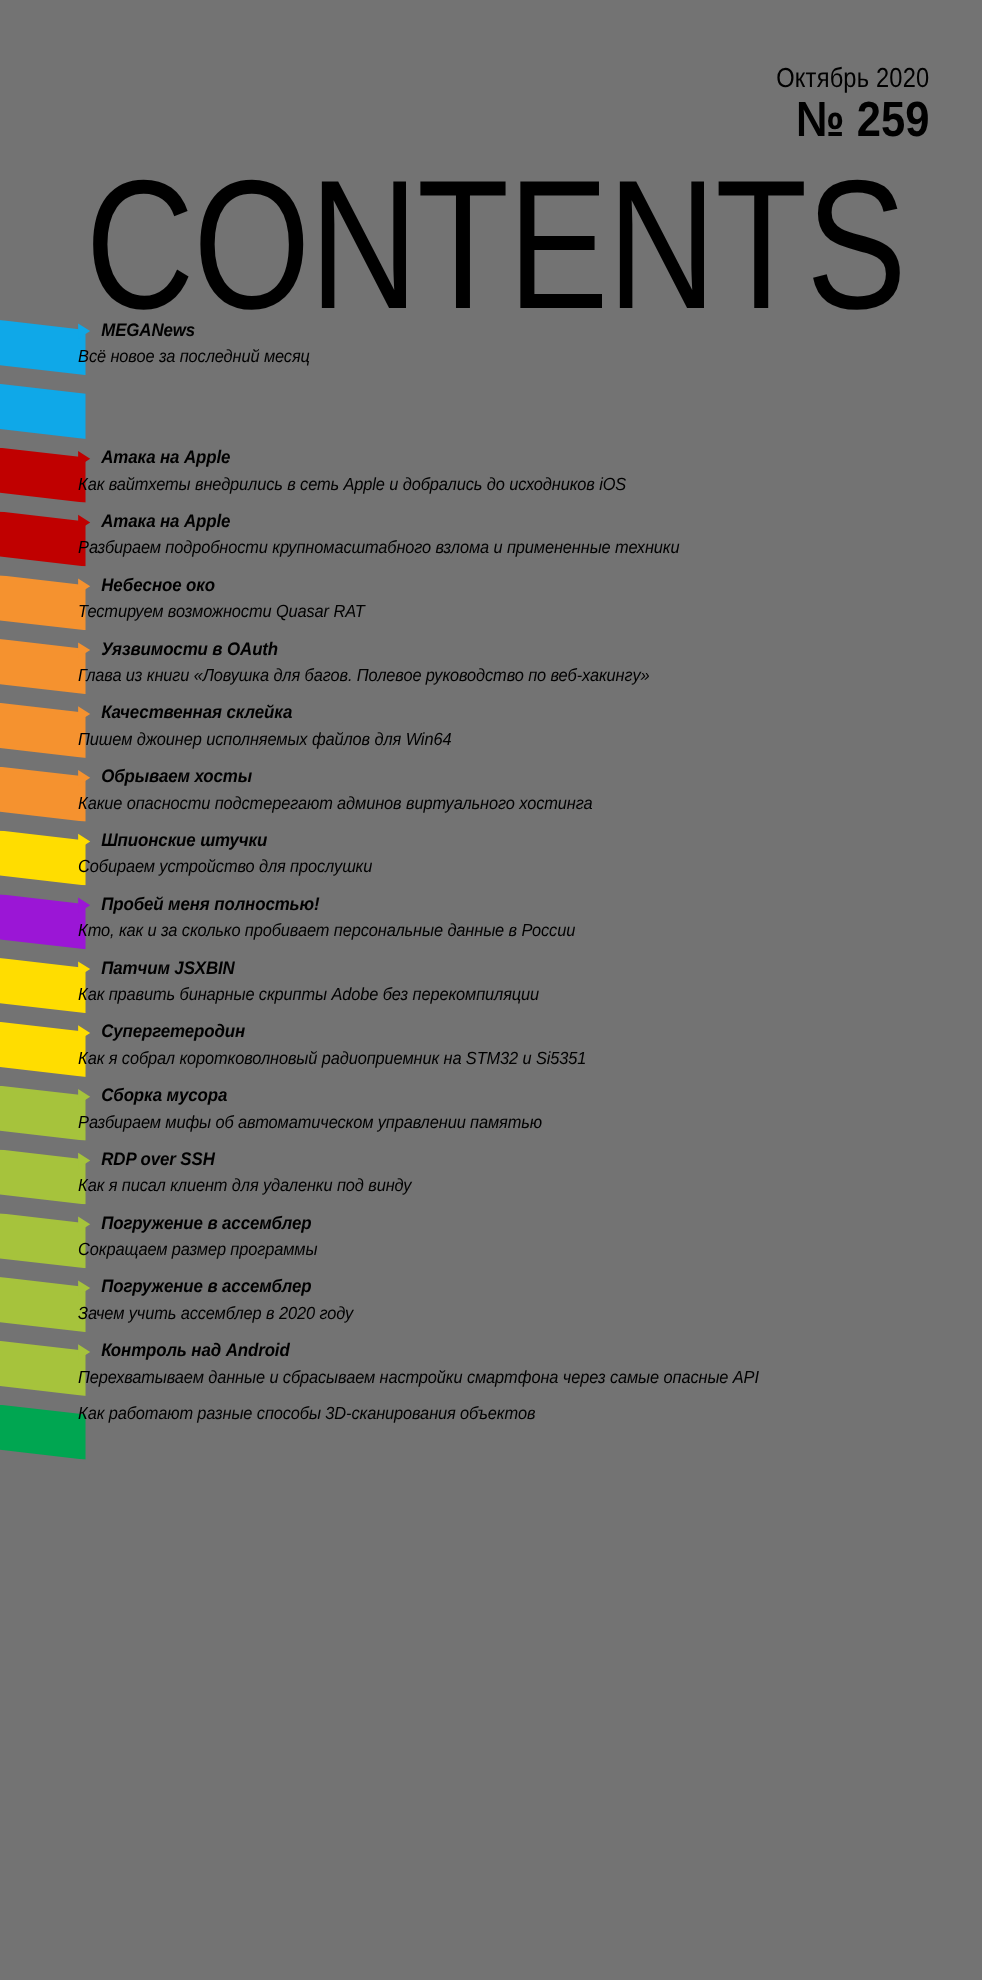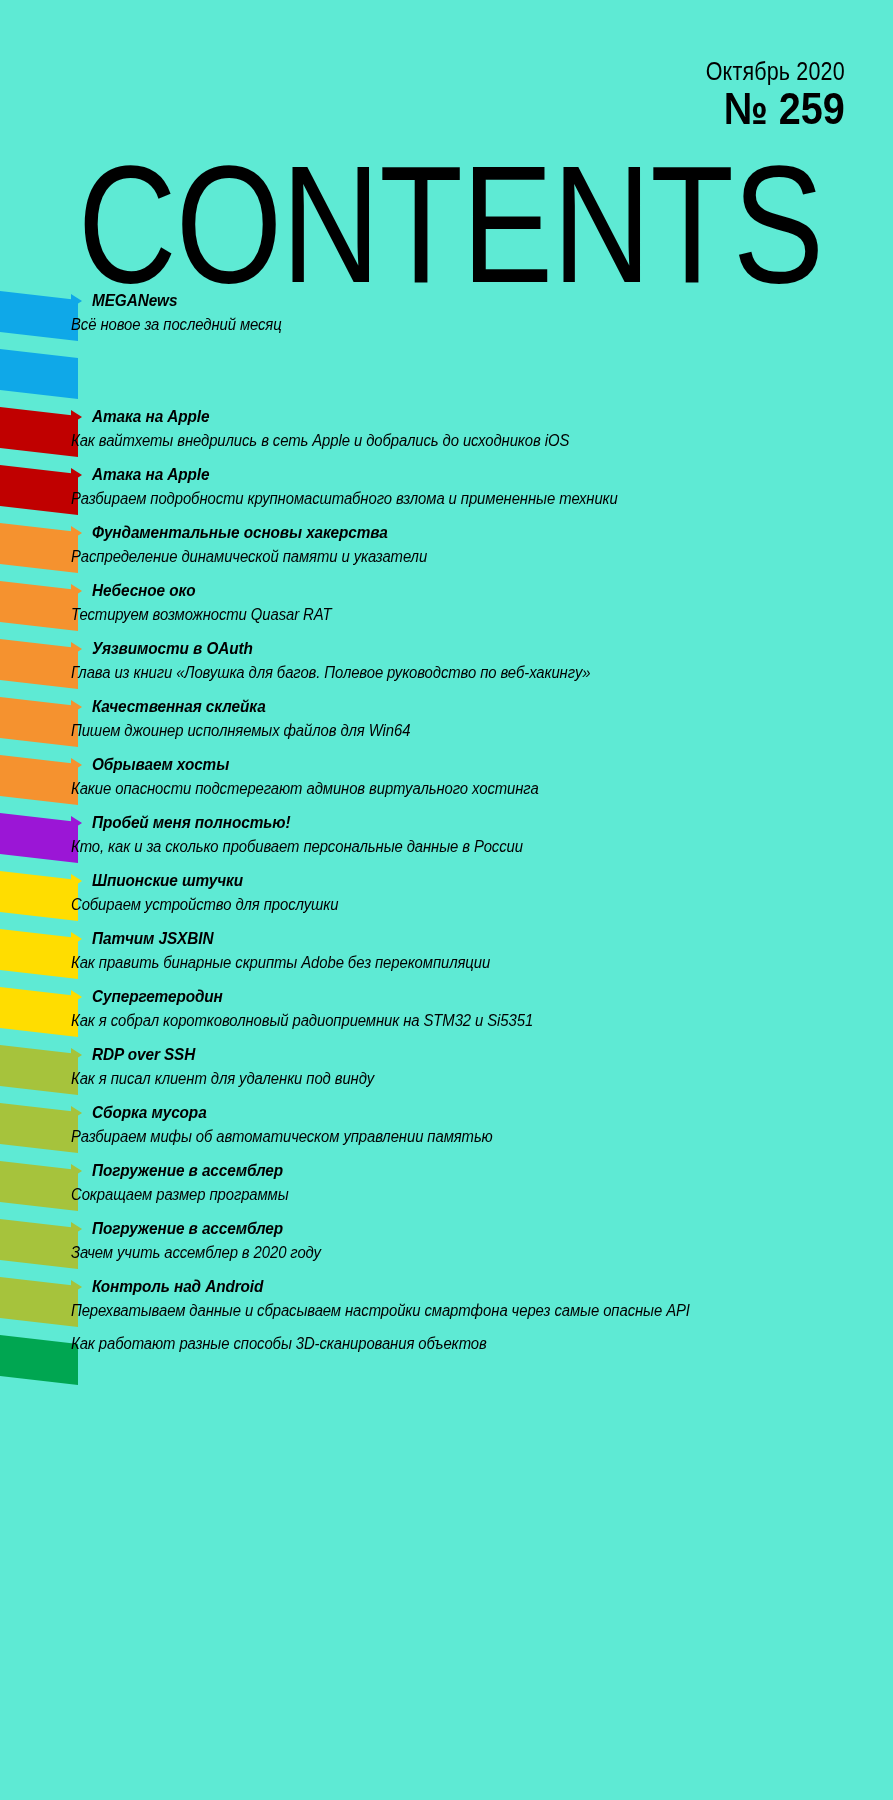--- a/index.html
+++ b/index.html
@@ -12,7 +12,7 @@
   #page {
     position:relative;
     width:893px; height:1800px;
-    background:#5eead4;
+    background:#737373;
   }
 
   

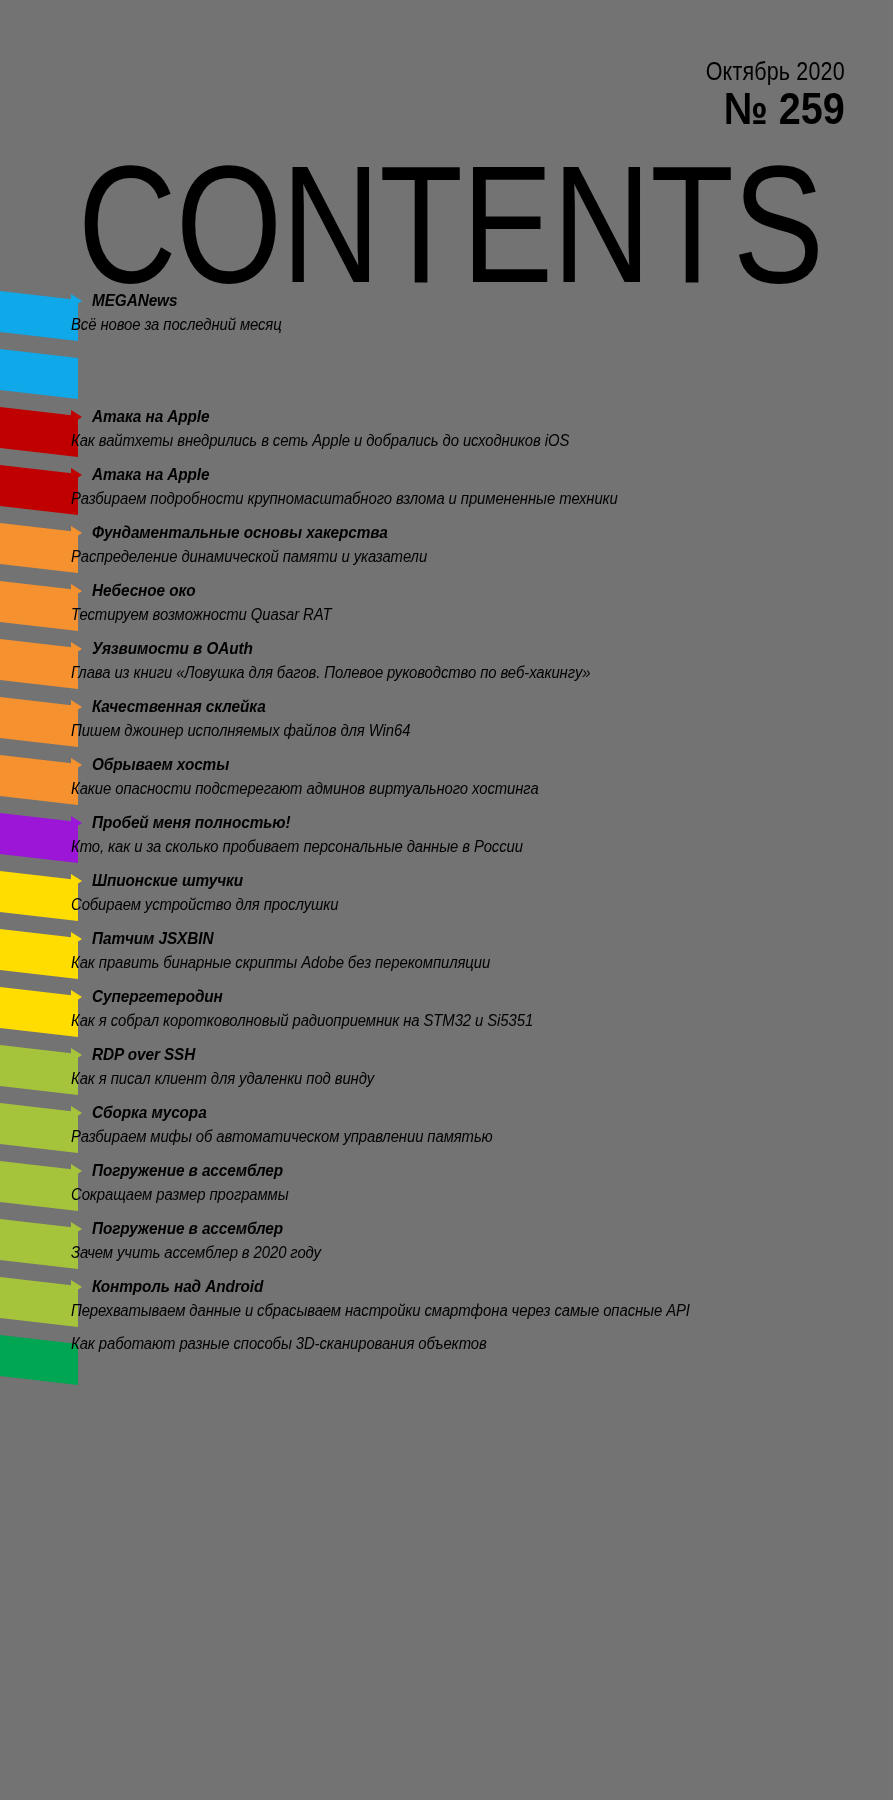--- a/index.html
+++ b/index.html
@@ -175,16 +175,6 @@
         <div class="row">
           <div class="title-line">
             <span class="bullet" style="color: rgb(245, 146, 47);"></span>
-            <span class="item-title">Фундаментальные основы хакерства</span>
-          </div>
-          <div class="item-desc">Распределение динамической памяти и указатели</div>
-        </div>
-      </div>
-      <div class="toc-item">
-        <div class="band" style="background: rgb(245, 146, 47);"></div>
-        <div class="row">
-          <div class="title-line">
-            <span class="bullet" style="color: rgb(245, 146, 47);"></span>
             <span class="item-title">Небесное око</span>
           </div>
           <div class="item-desc">Тестируем возможности Quasar RAT</div>

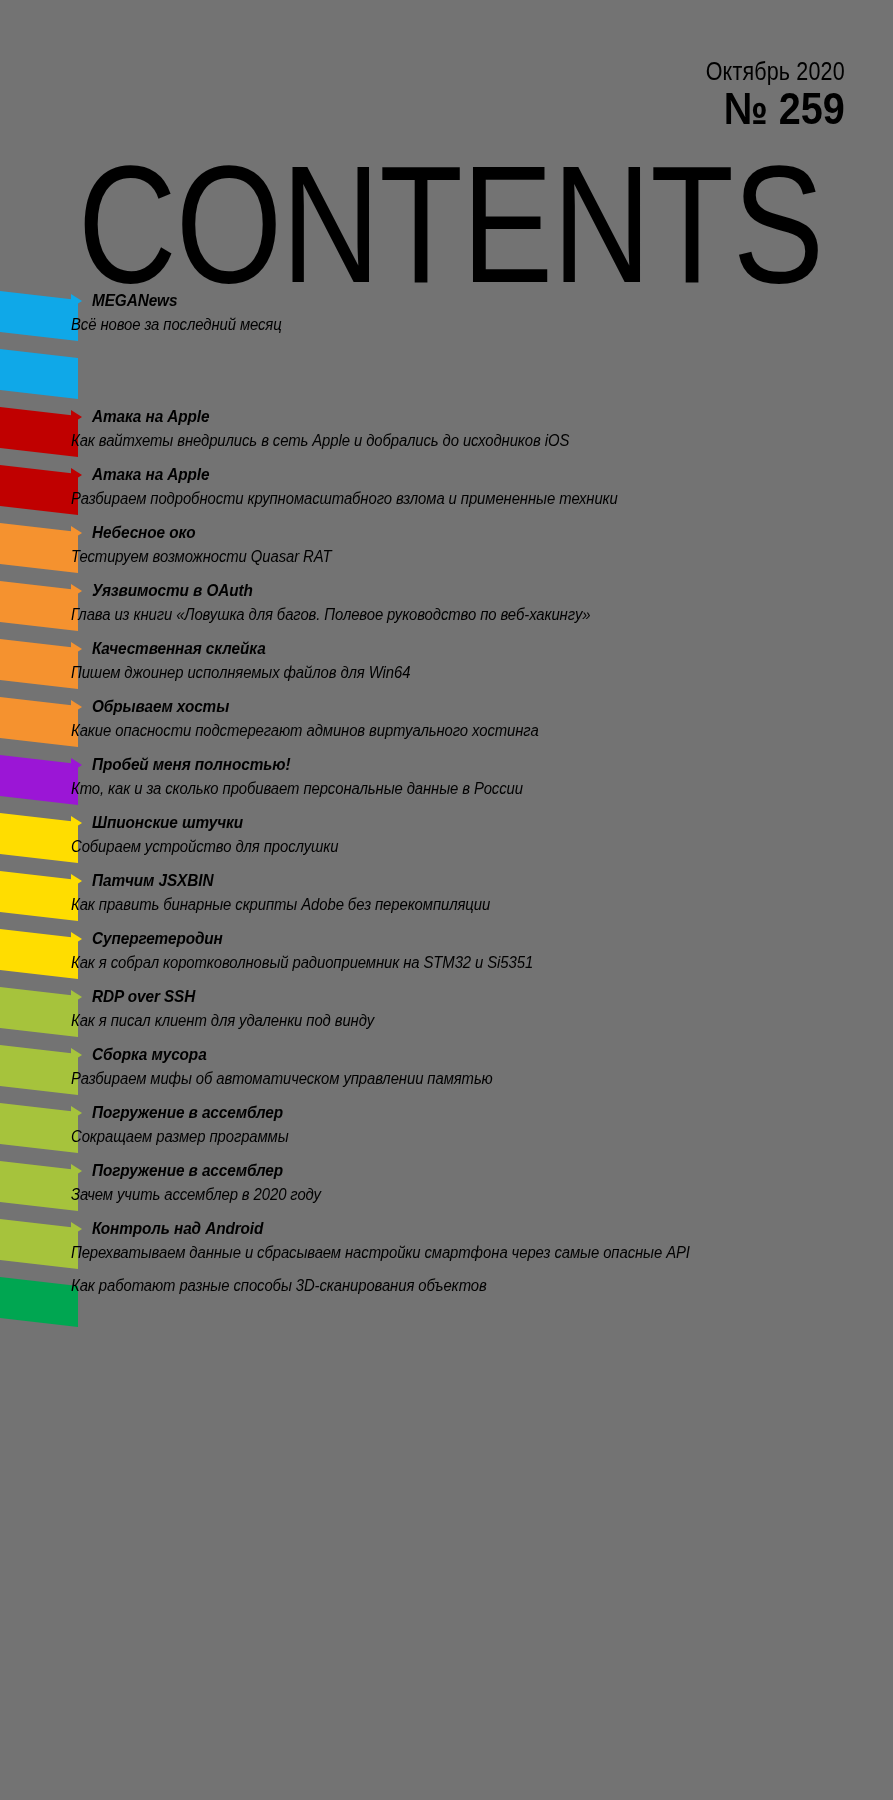--- a/index.html
+++ b/index.html
@@ -211,6 +211,16 @@
         </div>
       </div>
       <div class="toc-item">
+        <div class="band" style="background: rgb(255, 221, 0);"></div>
+        <div class="row">
+          <div class="title-line">
+            <span class="bullet" style="color: rgb(255, 221, 0);"></span>
+            <span class="item-title">Шпионские штучки</span>
+          </div>
+          <div class="item-desc">Собираем устройство для прослушки</div>
+        </div>
+      </div>
+      <div class="toc-item">
         <div class="band" style="background: rgb(155, 22, 214);"></div>
         <div class="row">
           <div class="title-line">
@@ -225,16 +235,6 @@
         <div class="row">
           <div class="title-line">
             <span class="bullet" style="color: rgb(255, 221, 0);"></span>
-            <span class="item-title">Шпионские штучки</span>
-          </div>
-          <div class="item-desc">Собираем устройство для прослушки</div>
-        </div>
-      </div>
-      <div class="toc-item">
-        <div class="band" style="background: rgb(255, 221, 0);"></div>
-        <div class="row">
-          <div class="title-line">
-            <span class="bullet" style="color: rgb(255, 221, 0);"></span>
             <span class="item-title">Патчим JSXBIN</span>
           </div>
           <div class="item-desc">Как править бинарные скрипты Adobe без перекомпиляции</div>

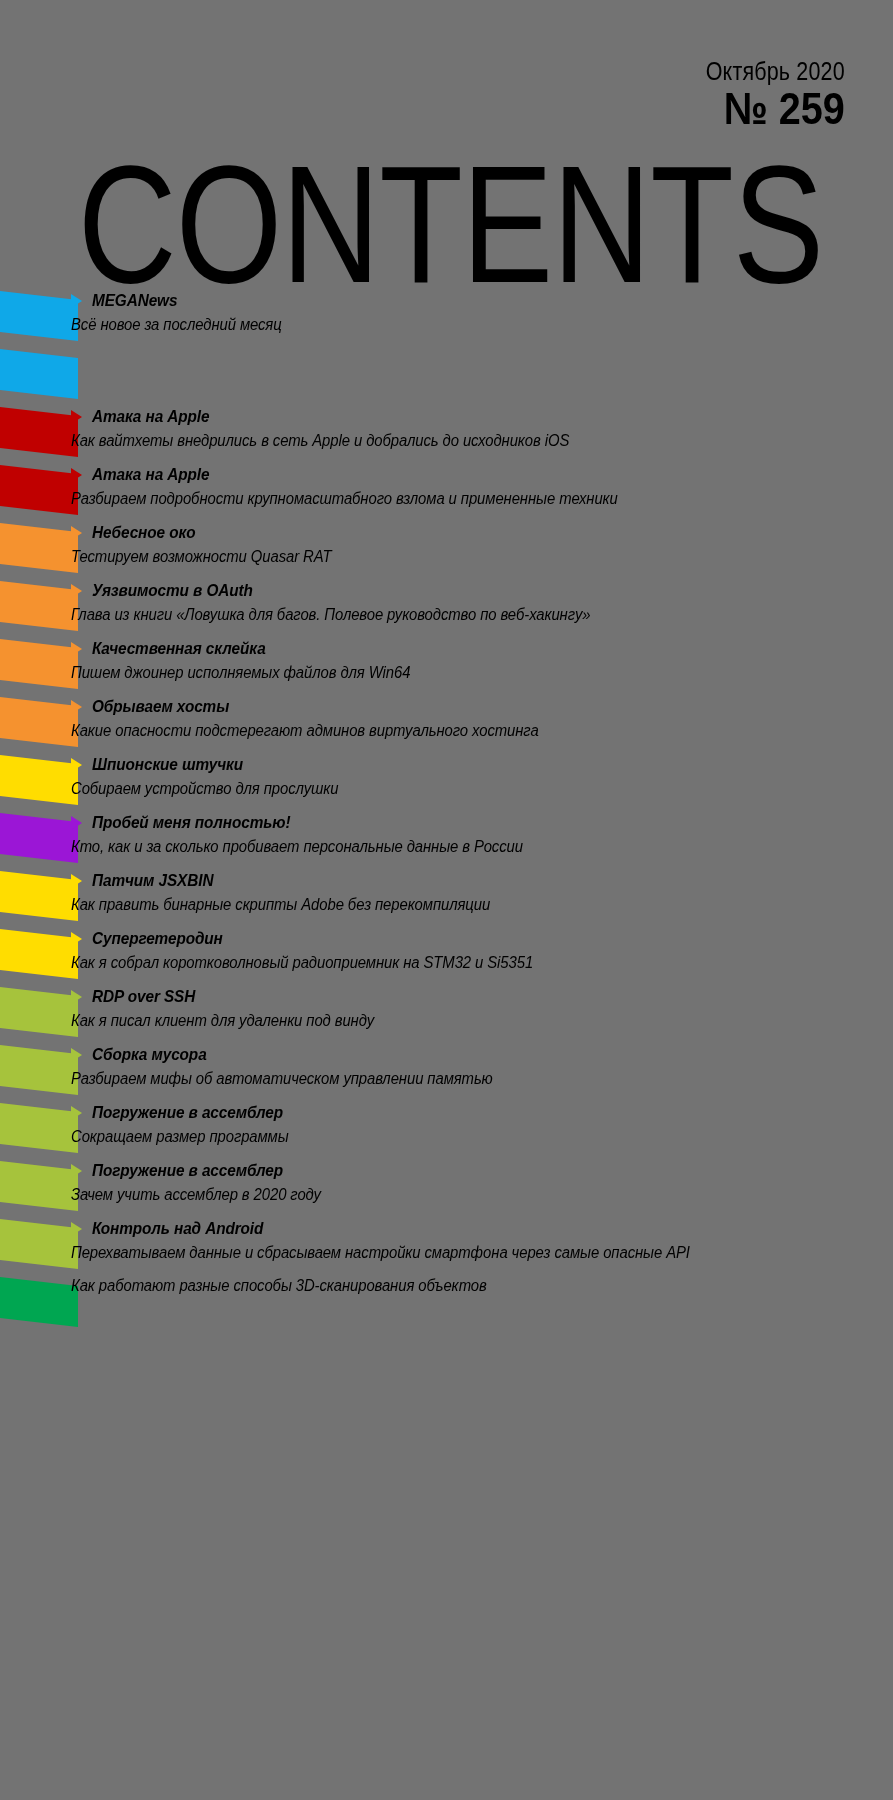--- a/index.html
+++ b/index.html
@@ -255,6 +255,16 @@
         <div class="row">
           <div class="title-line">
             <span class="bullet" style="color: rgb(166, 195, 60);"></span>
+            <span class="item-title">Сборка мусора</span>
+          </div>
+          <div class="item-desc">Разбираем мифы об автоматическом управлении памятью</div>
+        </div>
+      </div>
+      <div class="toc-item">
+        <div class="band" style="background: rgb(166, 195, 60);"></div>
+        <div class="row">
+          <div class="title-line">
+            <span class="bullet" style="color: rgb(166, 195, 60);"></span>
             <span class="item-title">RDP over SSH</span>
           </div>
           <div class="item-desc">Как я писал клиент для удаленки под винду</div>
@@ -265,16 +275,6 @@
         <div class="row">
           <div class="title-line">
             <span class="bullet" style="color: rgb(166, 195, 60);"></span>
-            <span class="item-title">Сборка мусора</span>
-          </div>
-          <div class="item-desc">Разбираем мифы об автоматическом управлении памятью</div>
-        </div>
-      </div>
-      <div class="toc-item">
-        <div class="band" style="background: rgb(166, 195, 60);"></div>
-        <div class="row">
-          <div class="title-line">
-            <span class="bullet" style="color: rgb(166, 195, 60);"></span>
             <span class="item-title">Погружение в ассемблер</span>
           </div>
           <div class="item-desc">Сокращаем размер программы</div>

